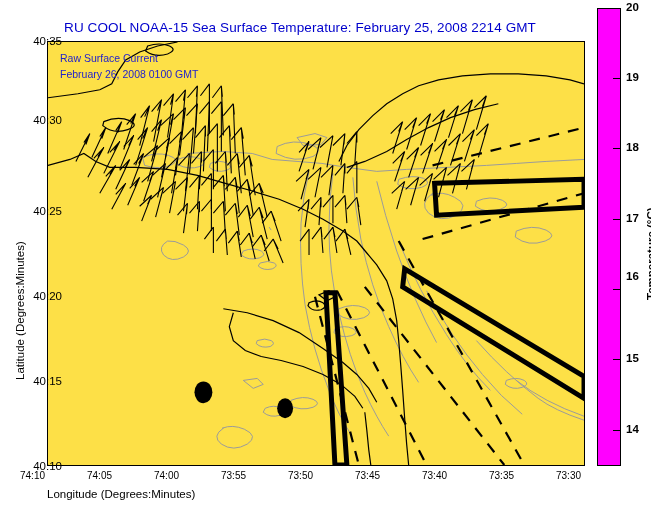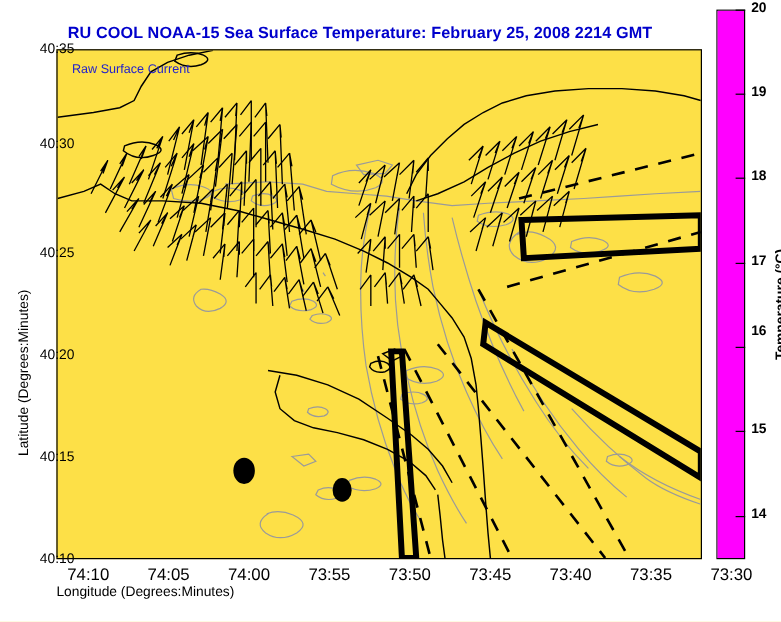--- a/index.html
+++ b/index.html
@@ -7,7 +7,7 @@
        font-family:"Liberation Sans", sans-serif;}
 
   #title{position:absolute;left:0;top:20px;width:600px;text-align:center;
-         color:#0000cc;font-size:13.5px;font-weight:bold;letter-spacing:.1px;}
+         color:#0000cc;font-size:13.5px;font-weight:normal;letter-spacing:.1px;}
 
   #plot{position:absolute;left:47px;top:41px;width:538px;height:425px;
         background:#fde047;border:1.5px solid #000;box-sizing:border-box;}

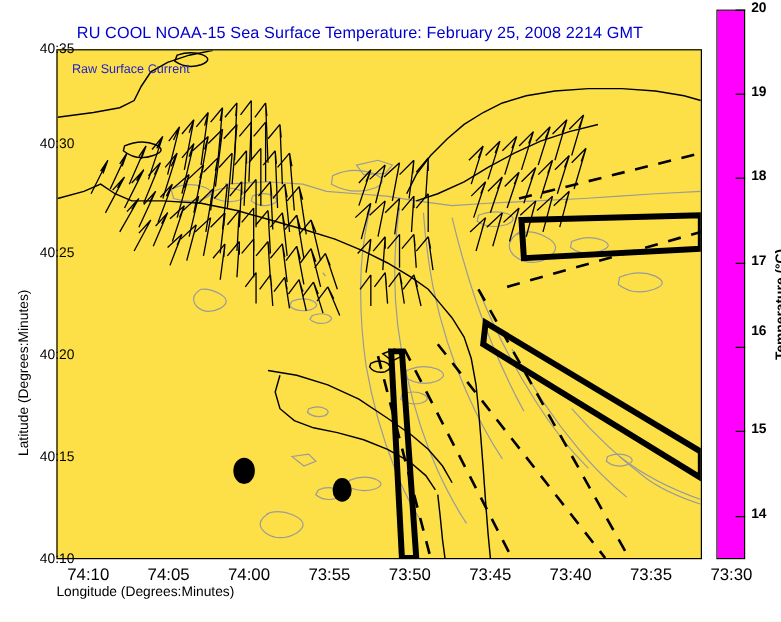--- a/index.html
+++ b/index.html
@@ -241,6 +241,7 @@
   </svg>
 
   <div class="annot" id="annot1">Raw Surface Current</div>
+  <div class="annot" id="annot2">February 26, 2008 0100 GMT</div>
 
 </div>
 

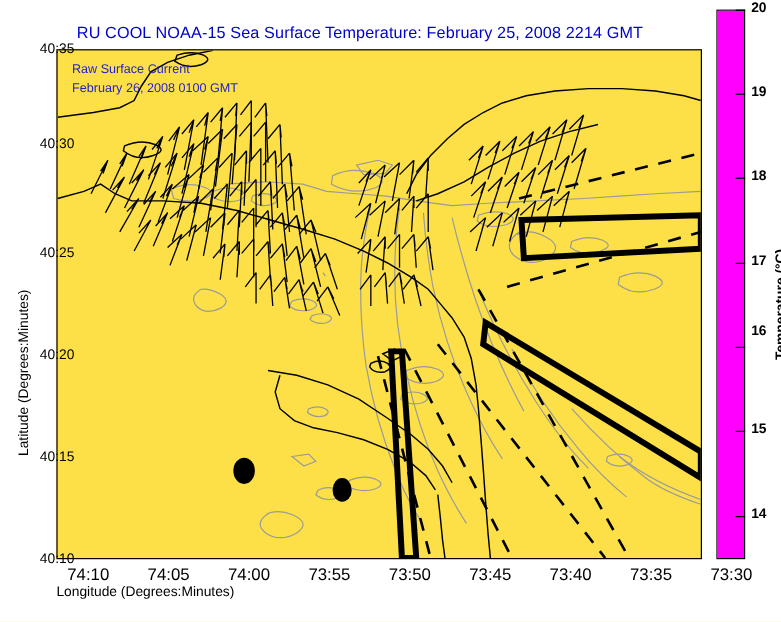--- a/index.html
+++ b/index.html
@@ -23,8 +23,8 @@
 
   .ytick{position:absolute;right:589px;font-size:11.5px;color:#000;
          white-space:nowrap;}
-  .xtick{position:absolute;top:470px;font-size:14px;color:#000;
-         text-align:center;white-space:nowrap;margin-left:36px;}
+  .xtick{position:absolute;top:470px;font-size:10px;color:#000;
+         text-align:center;white-space:nowrap;}
 
   #ylabel{position:absolute;font-size:11.5px;color:#000;
           transform:rotate(-90deg);transform-origin:left top;

